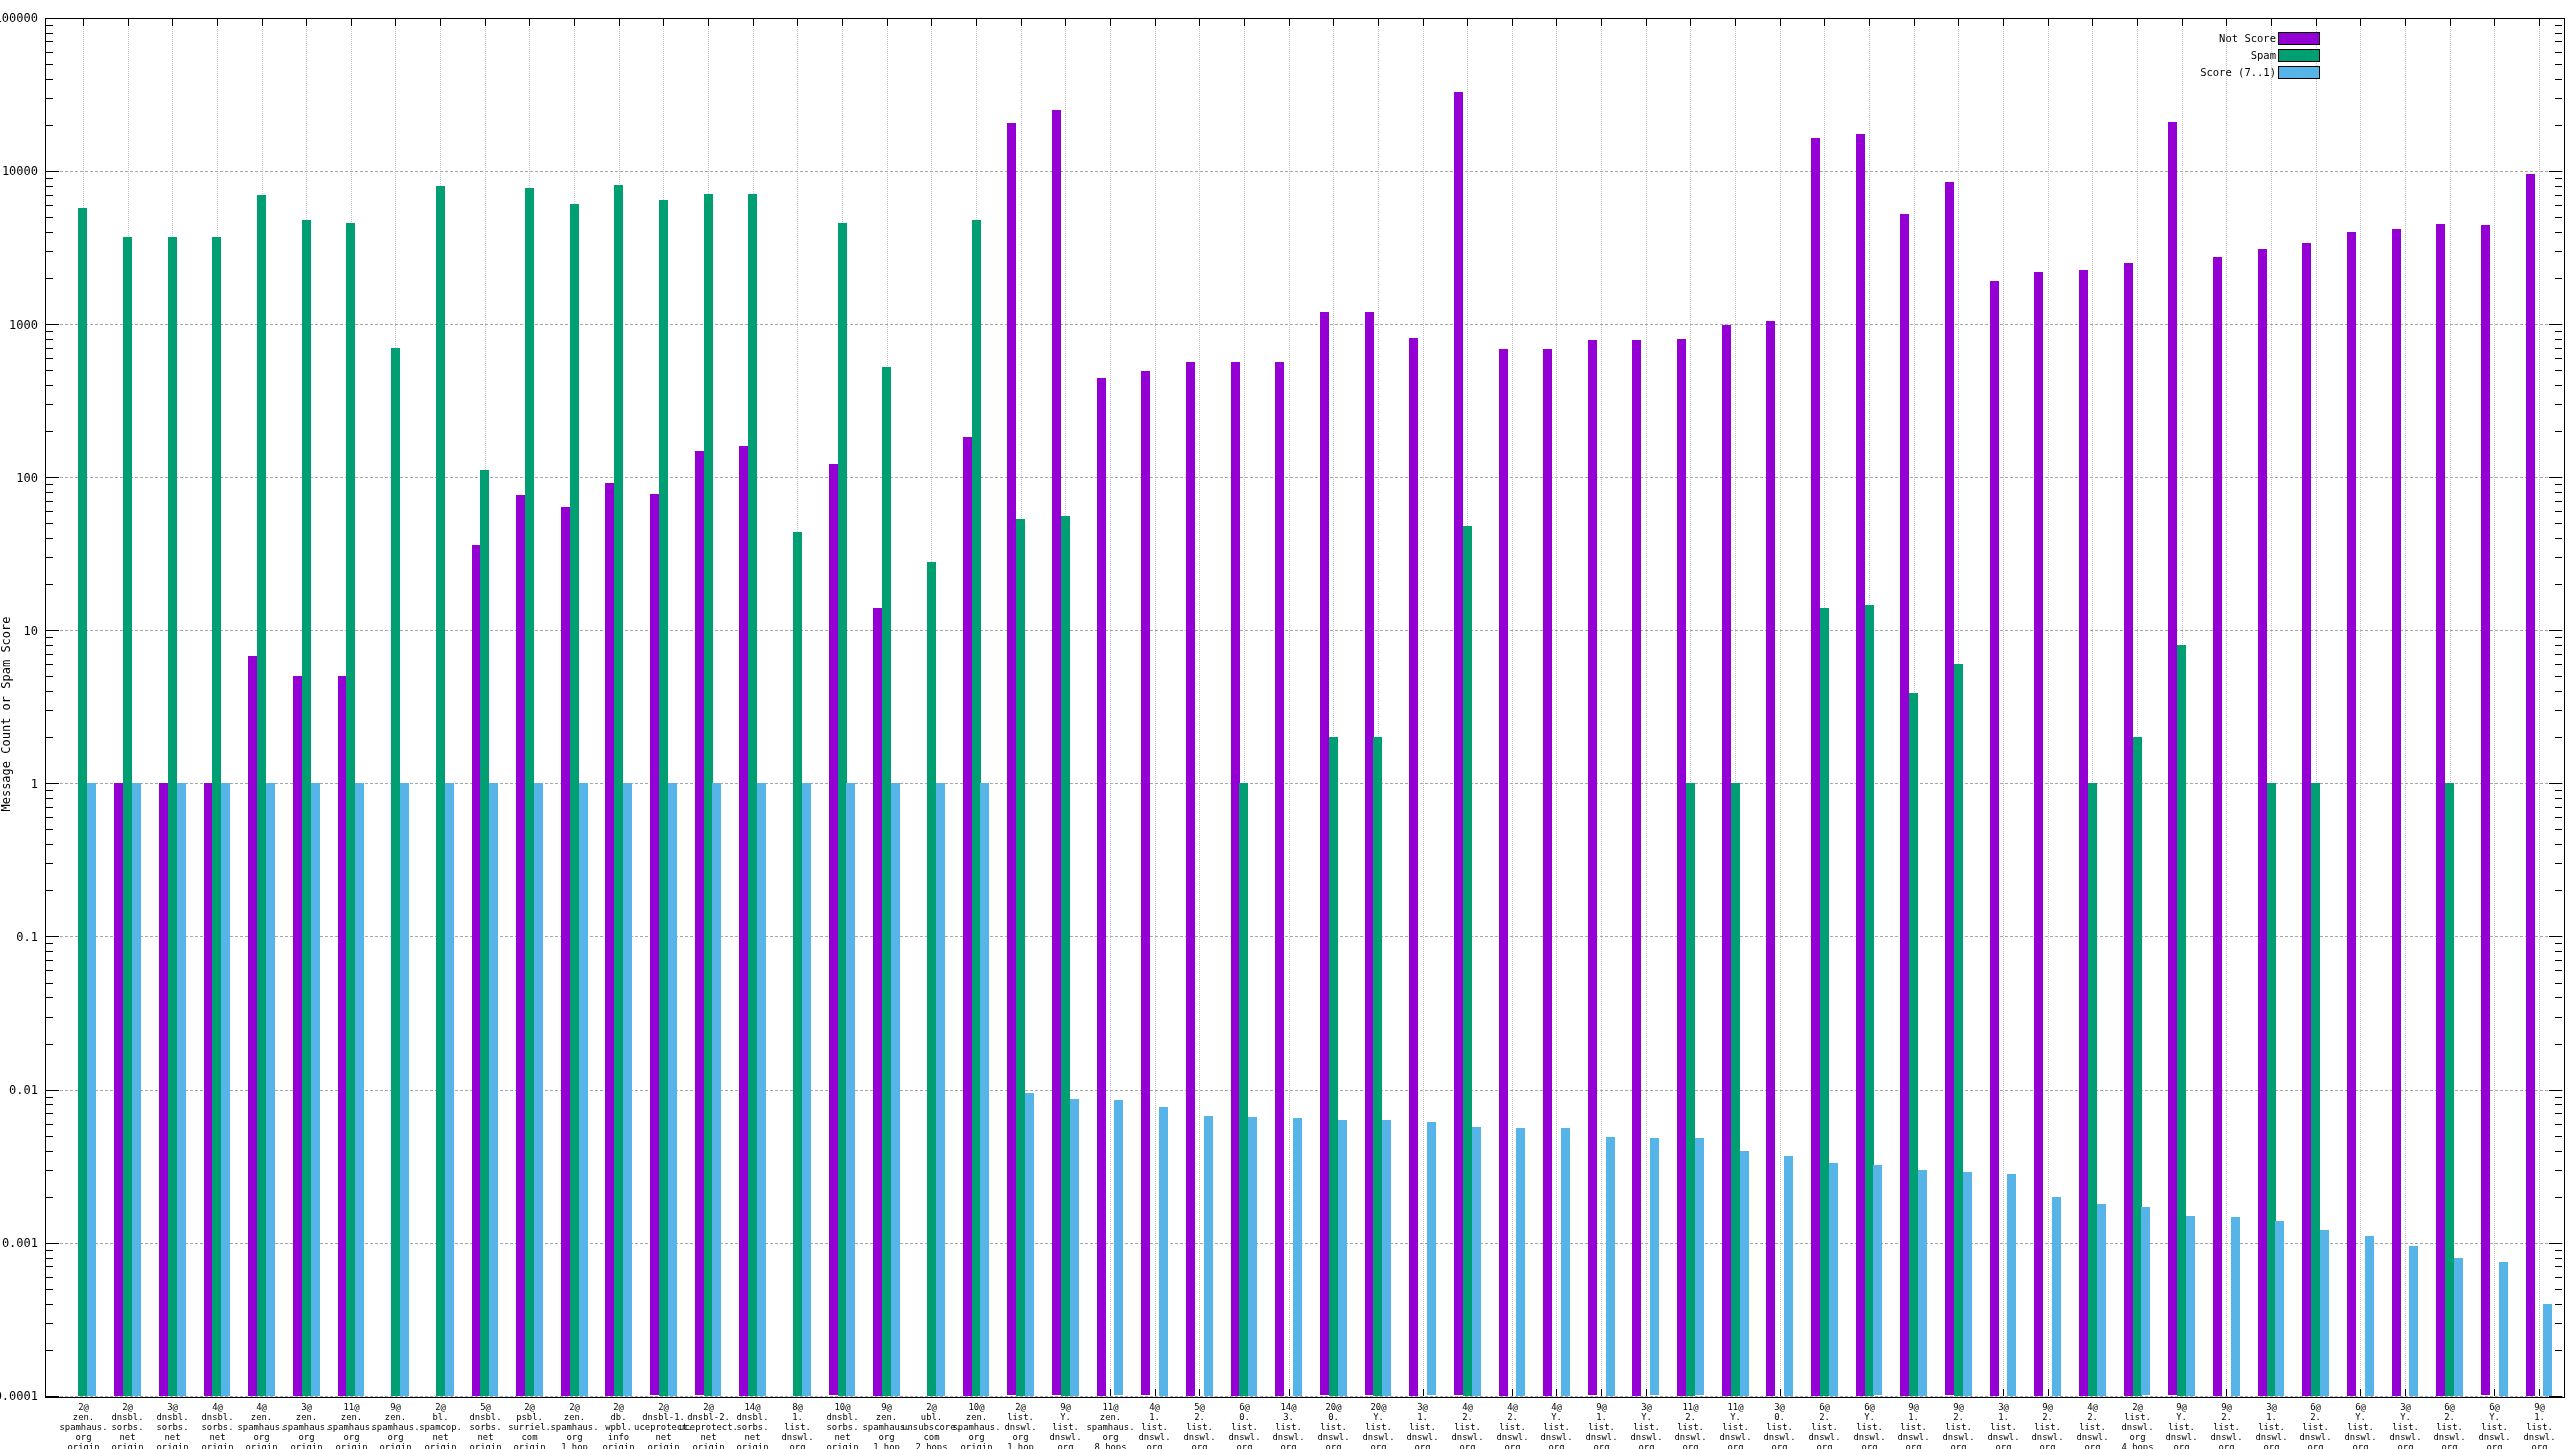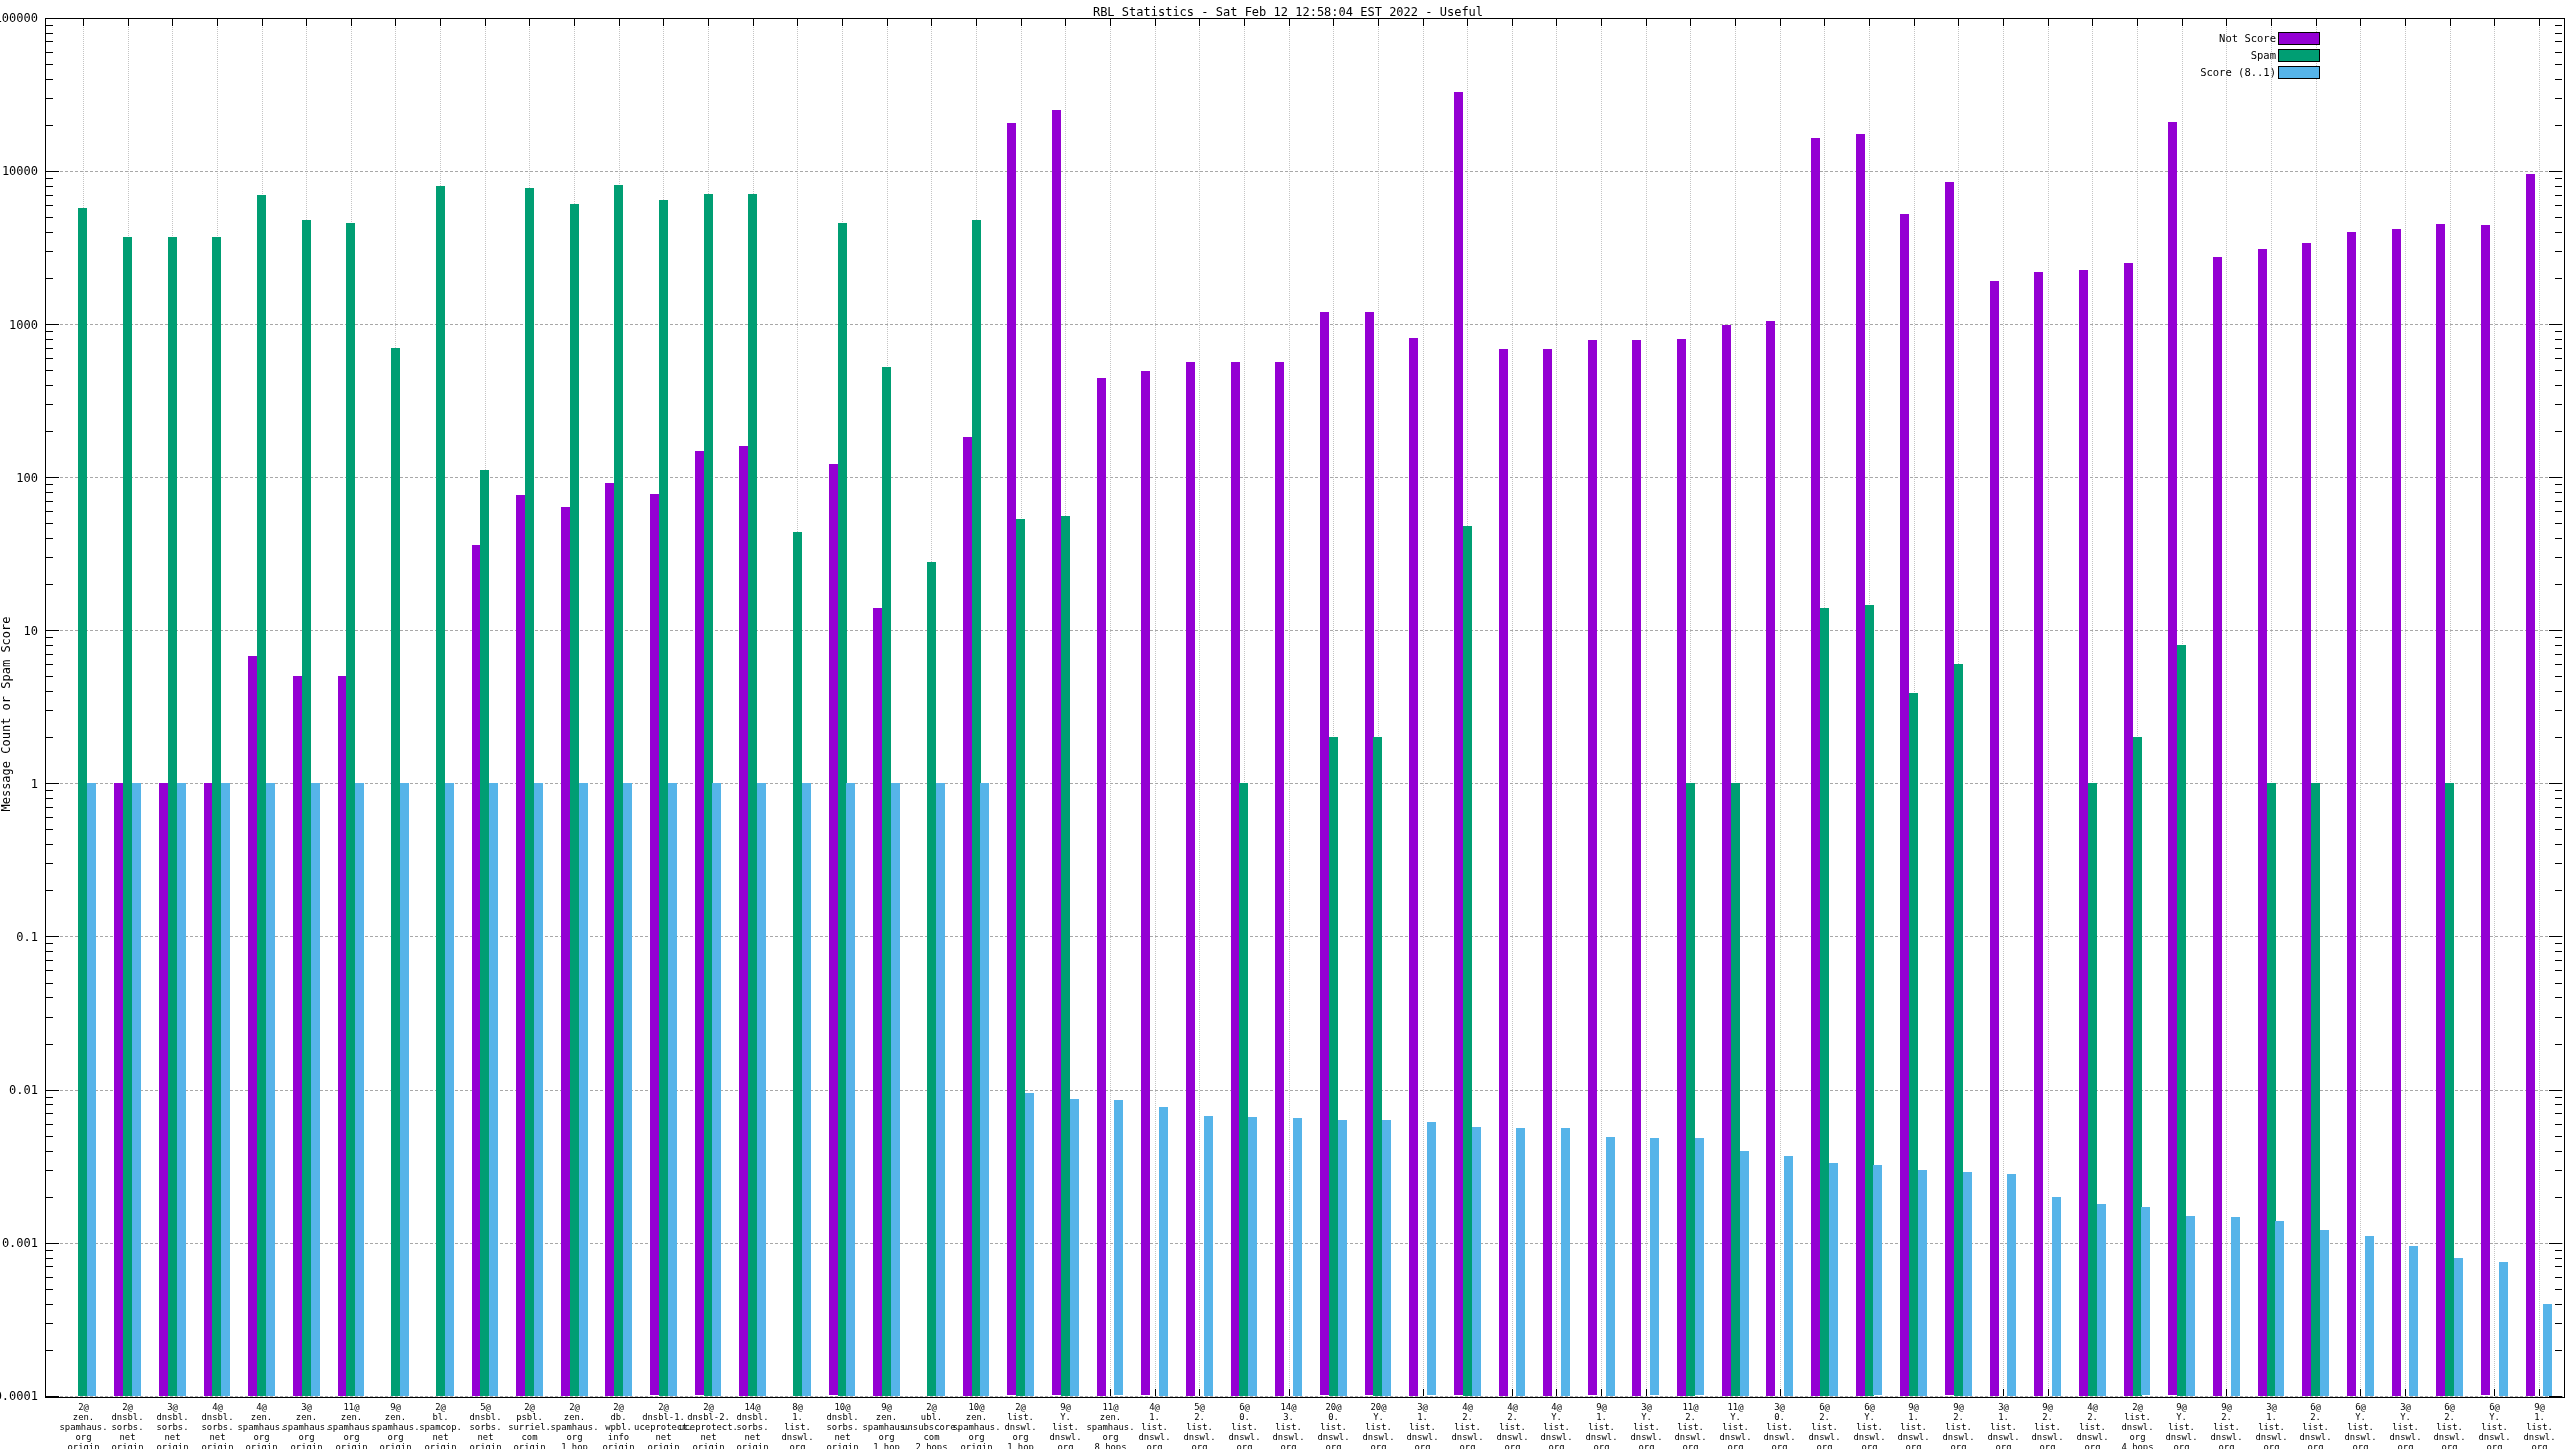--- a/index.html
+++ b/index.html
@@ -29,7 +29,6 @@
 <body>
 
 <div id="chart">
-  <div class="title">RBL Statistics - Sat Feb 12 12:58:04 EST 2022 - Useful</div>
   <div class="ylab">Message Count or Spam Score</div>
 
   <div id="plot">

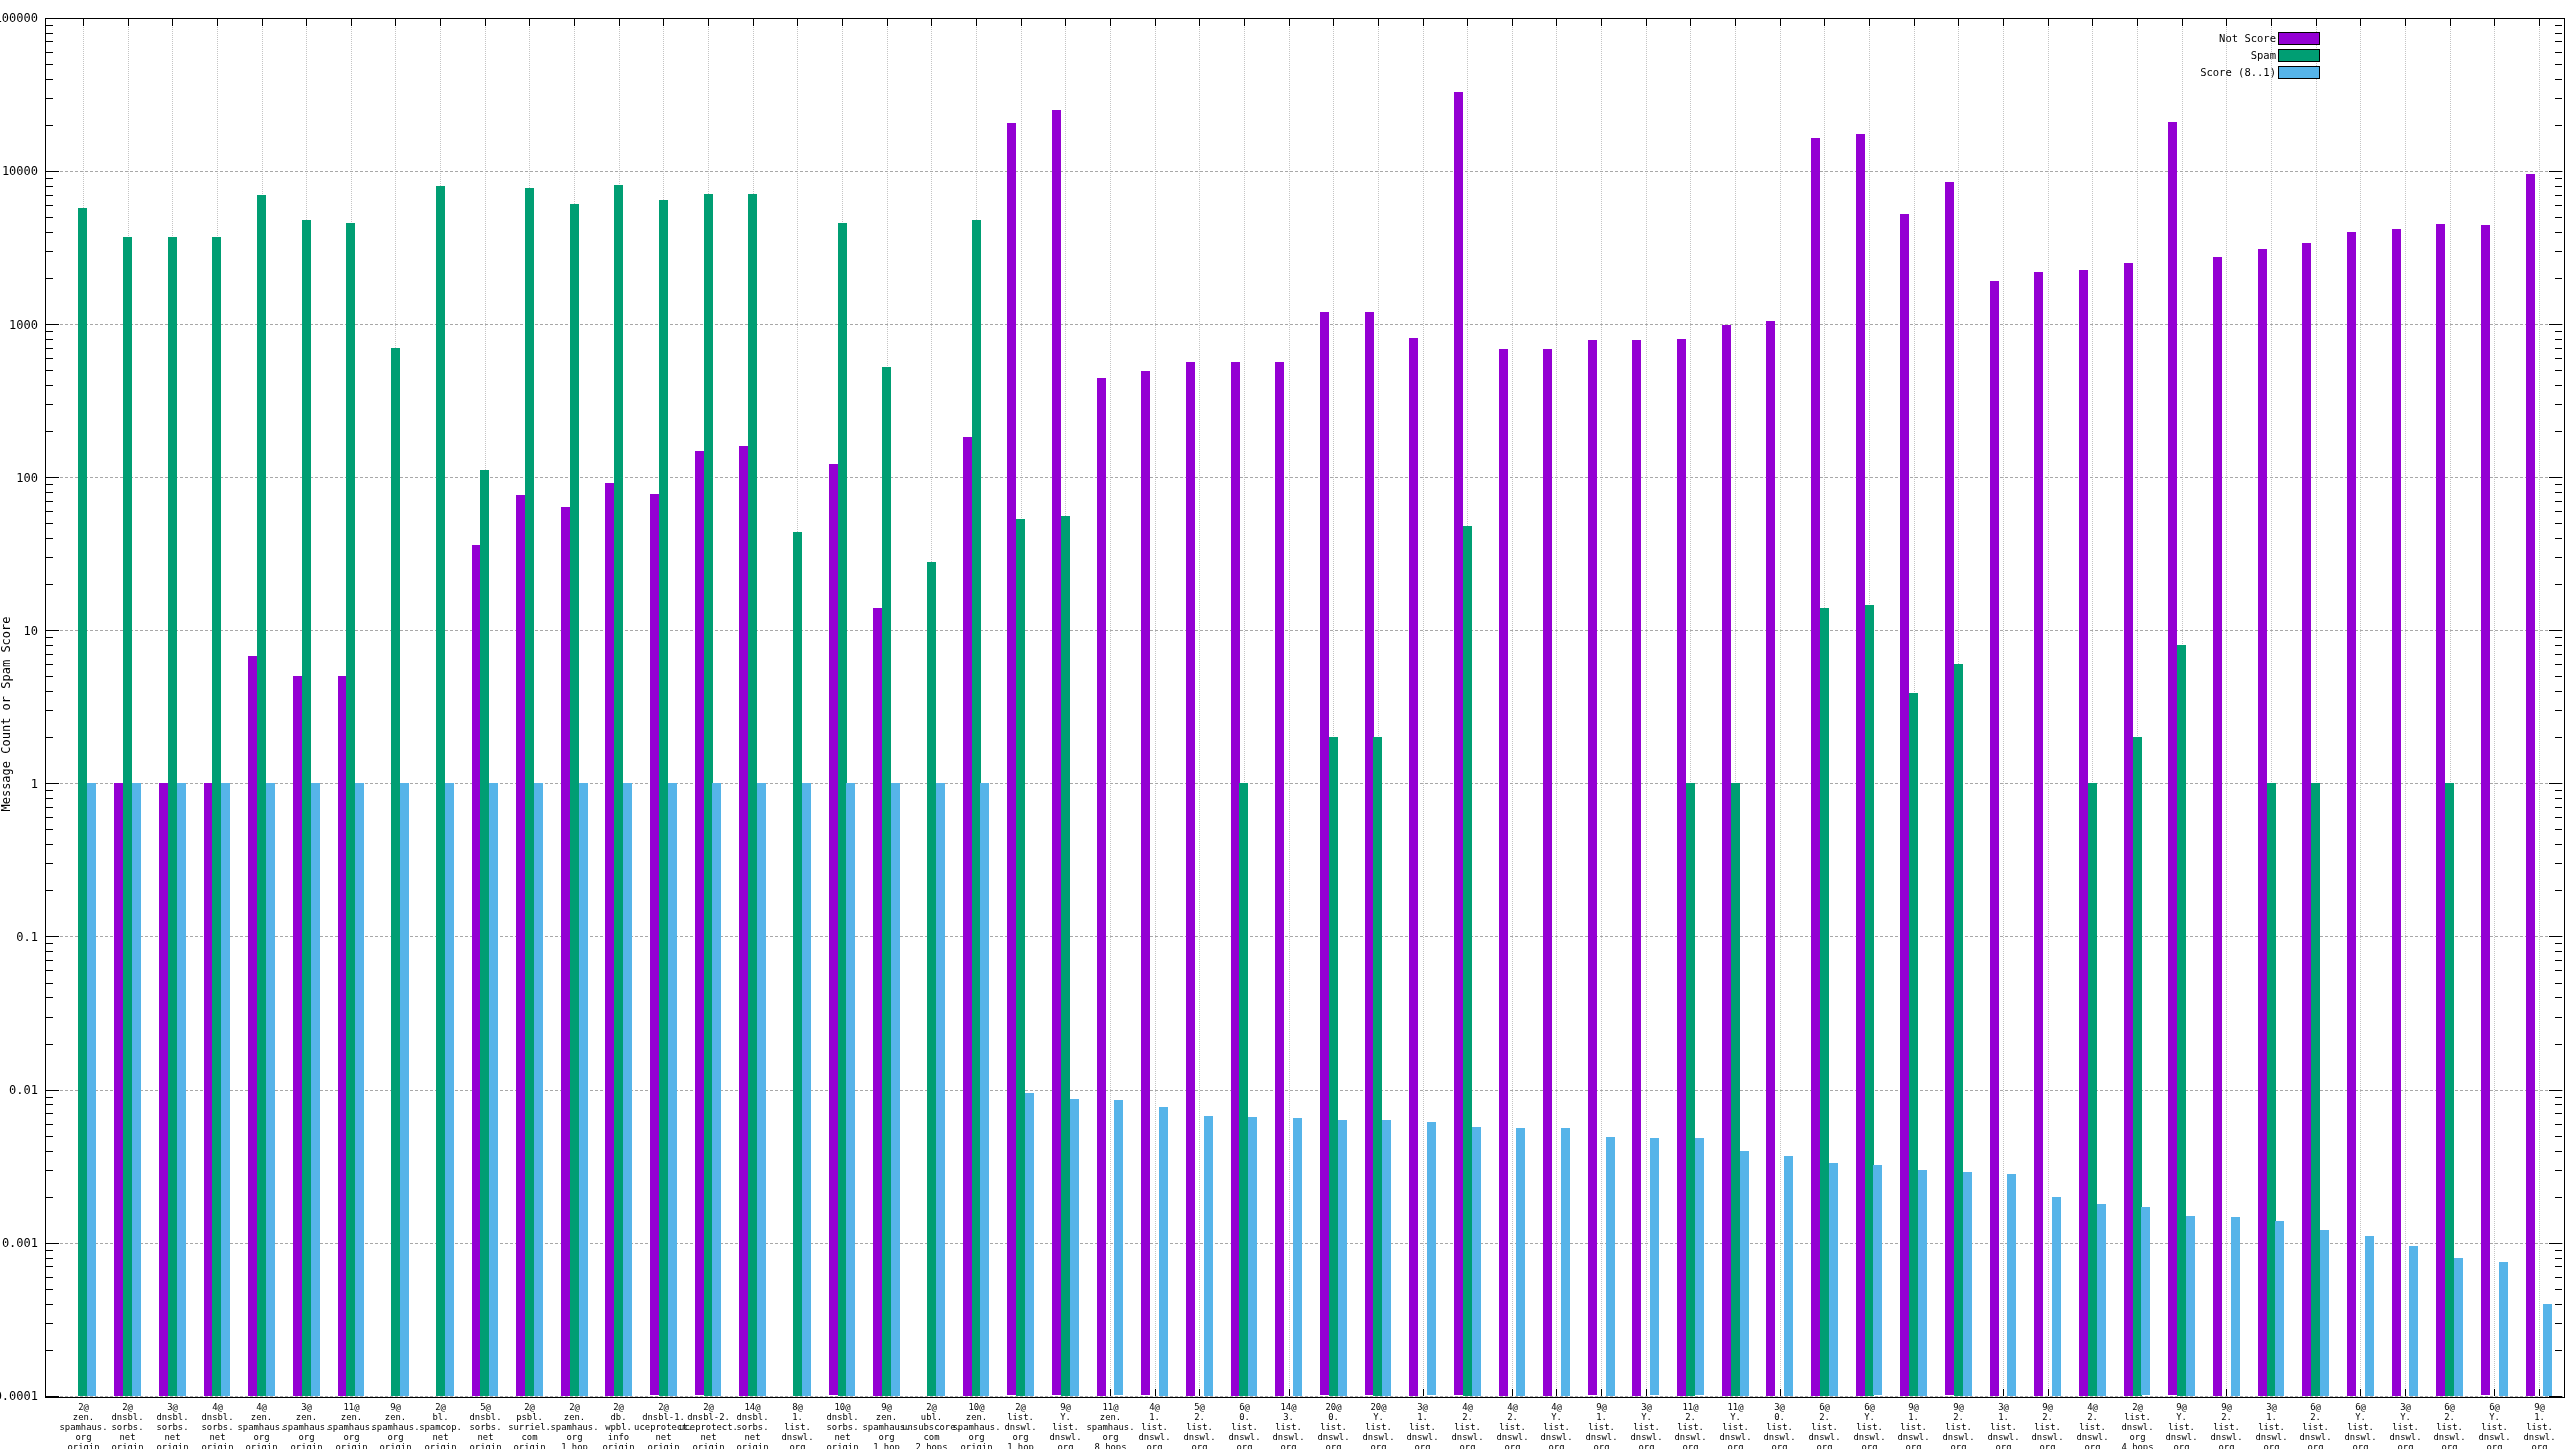--- a/index.html
+++ b/index.html
@@ -855,7 +855,7 @@
       <span class="legend-swatch" style="background: rgb(0, 158, 115);"></span>
     </div>
     <div class="legend-row" style="top:34px">
-      <span class="legend-text">Score (8..1)</span>
+      <span class="legend-text">Score (7..1)</span>
       <span class="legend-swatch" style="background: rgb(86, 180, 233);"></span>
     </div>
   </div>

